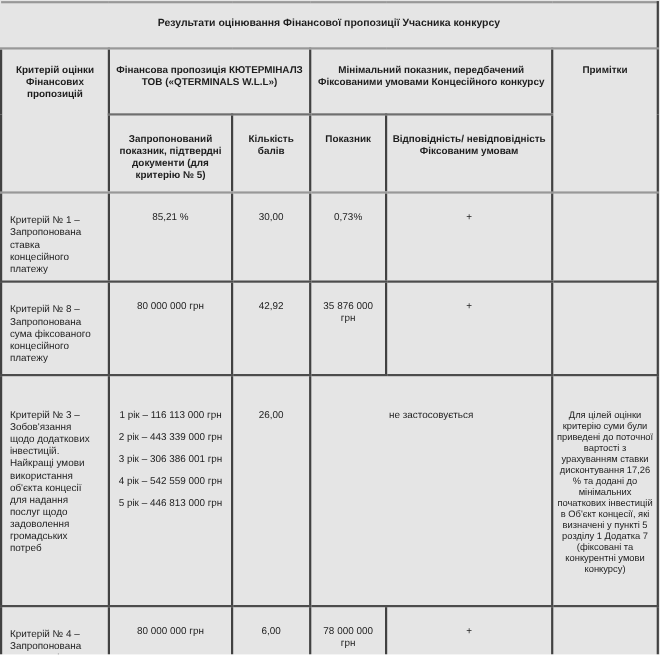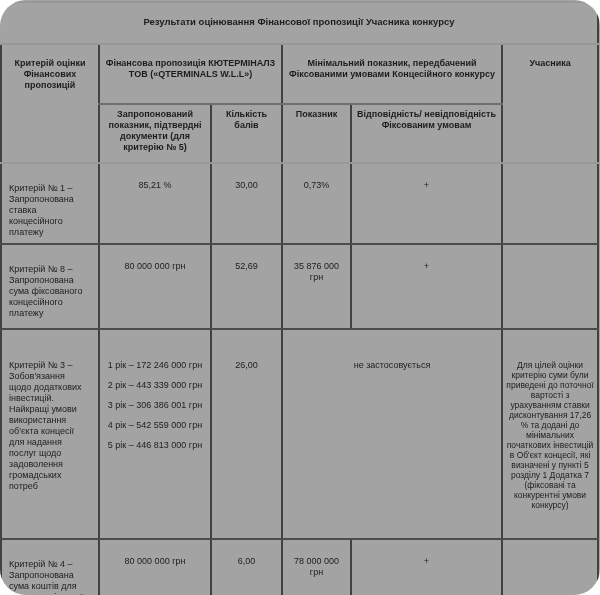--- a/index.html
+++ b/index.html
@@ -4,10 +4,9 @@
 <style>
   html, body { margin: 0; padding: 0; background: #ffffff; }
   .page {
-    width: 600px; height: 595px; overflow: hidden; background: #a3a3a3;
+    width: 600px; height: 595px; overflow: hidden; background: #e5e5e5;
     box-sizing: border-box; padding-top: 1px;
     font-family: "Liberation Sans", sans-serif;
-    border-radius: 26px;
   }
   table.doc {
     border-collapse: collapse; table-layout: fixed; width: 597px;

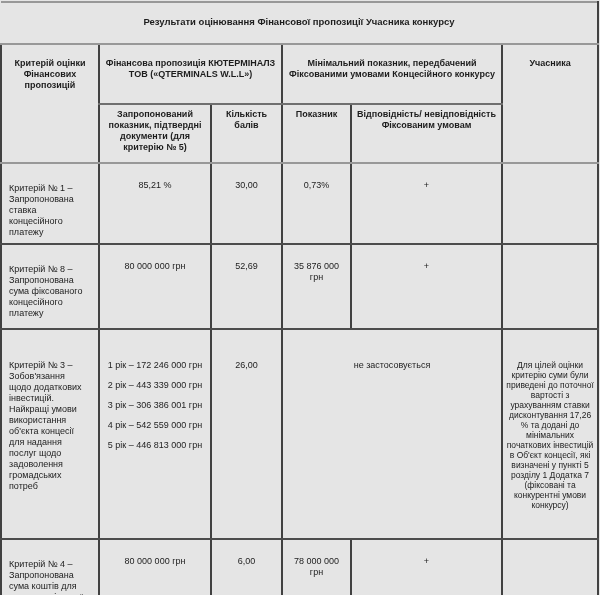--- a/index.html
+++ b/index.html
@@ -62,7 +62,7 @@
       <td rowspan="2" class="span2">Критерій оцінки Фінансових пропозицій</td>
       <td colspan="2">Фінансова пропозиція КЮТЕРМІНАЛЗ ТОВ («QTERMINALS W.L.L»)</td>
       <td colspan="2">Мінімальний показник, передбачений Фіксованими умовами Концесійного конкурсу</td>
-      <td rowspan="2" class="last span2">Учасника</td>
+      <td rowspan="2" class="last span2">Примітки</td>
     </tr>
 
     <tr class="hB">

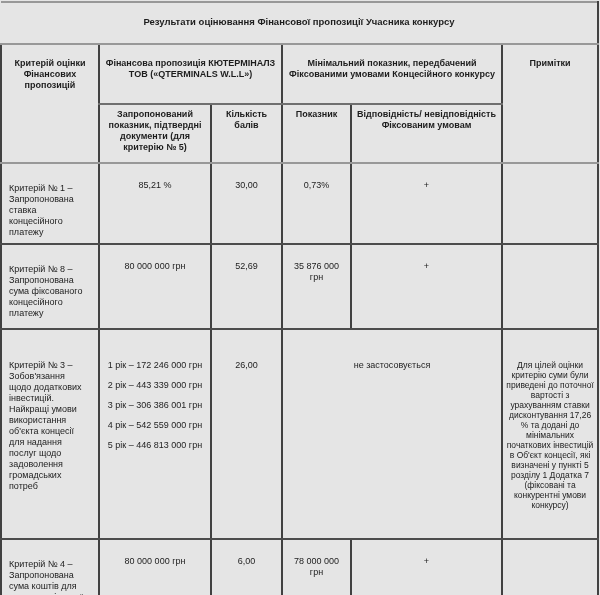--- a/index.html
+++ b/index.html
@@ -28,7 +28,7 @@
   tr.hA td, tr.hB td { font-weight: bold; }
   tr.hA td { border-bottom: 2px solid #6f6f6f; padding-top: 13px; height: 41px; }
   tr.hA td.span2 { border-bottom: 2px solid #989898; }
-  tr.hB td { border-bottom: 2px solid #989898; padding-top: 4px; height: 49px; }
+  tr.hB td { border-bottom: 2px solid #989898; padding-top: 16px; height: 49px; }
   tr.body td { border-bottom: 2px solid #4c4c4c; }
   td.crit { text-align: left; padding: 19px 12px 4px 7px; }
   tr.r1 td { height: 56px; }

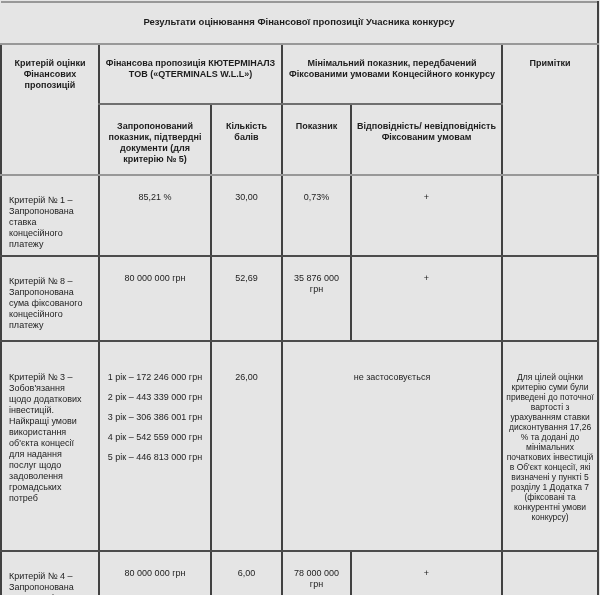--- a/index.html
+++ b/index.html
@@ -84,7 +84,7 @@
     <tr class="body r2">
       <td class="crit">Критерій № 8 – Запропонована сума фіксованого концесійного платежу</td>
       <td>80 000 000 грн</td>
-      <td>52,69</td>
+      <td>42,92</td>
       <td>35 876 000 грн</td>
       <td>+</td>
       <td class="last notes"></td>

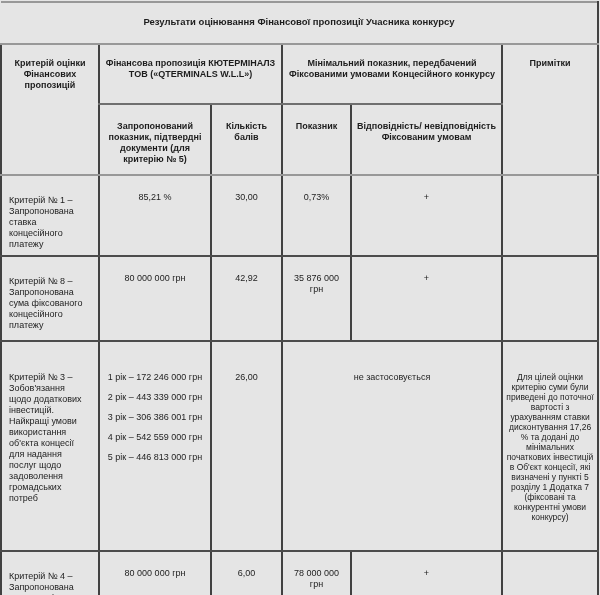--- a/index.html
+++ b/index.html
@@ -93,7 +93,7 @@
     <tr class="body r3">
       <td class="crit">Критерій № 3 – Зобов'язання щодо додаткових інвестицій. Найкращі умови використання об'єкта концесії для надання послуг щодо задоволення громадських потреб</td>
       <td>
-        <p class="amt">1 рік – 172 246 000 грн</p>
+        <p class="amt">1 рік – 116 113 000 грн</p>
         <p class="amt">2 рік – 443 339 000 грн</p>
         <p class="amt">3 рік – 306 386 001 грн</p>
         <p class="amt">4 рік – 542 559 000 грн</p>

